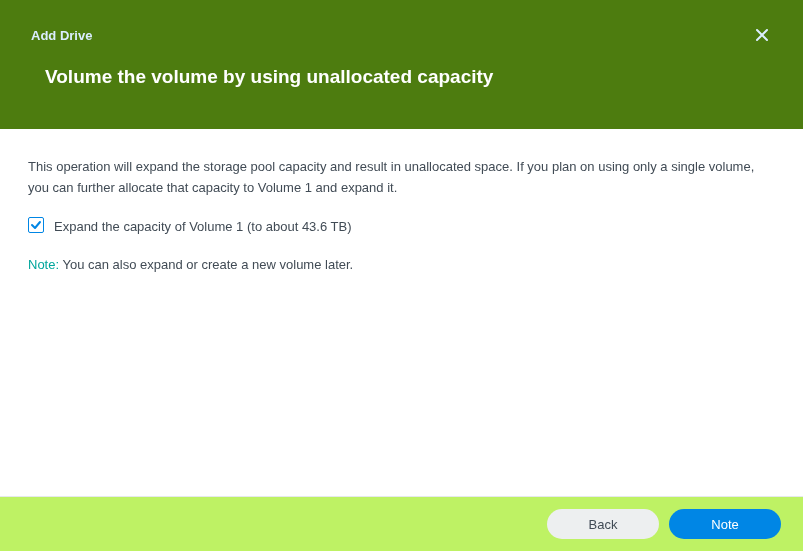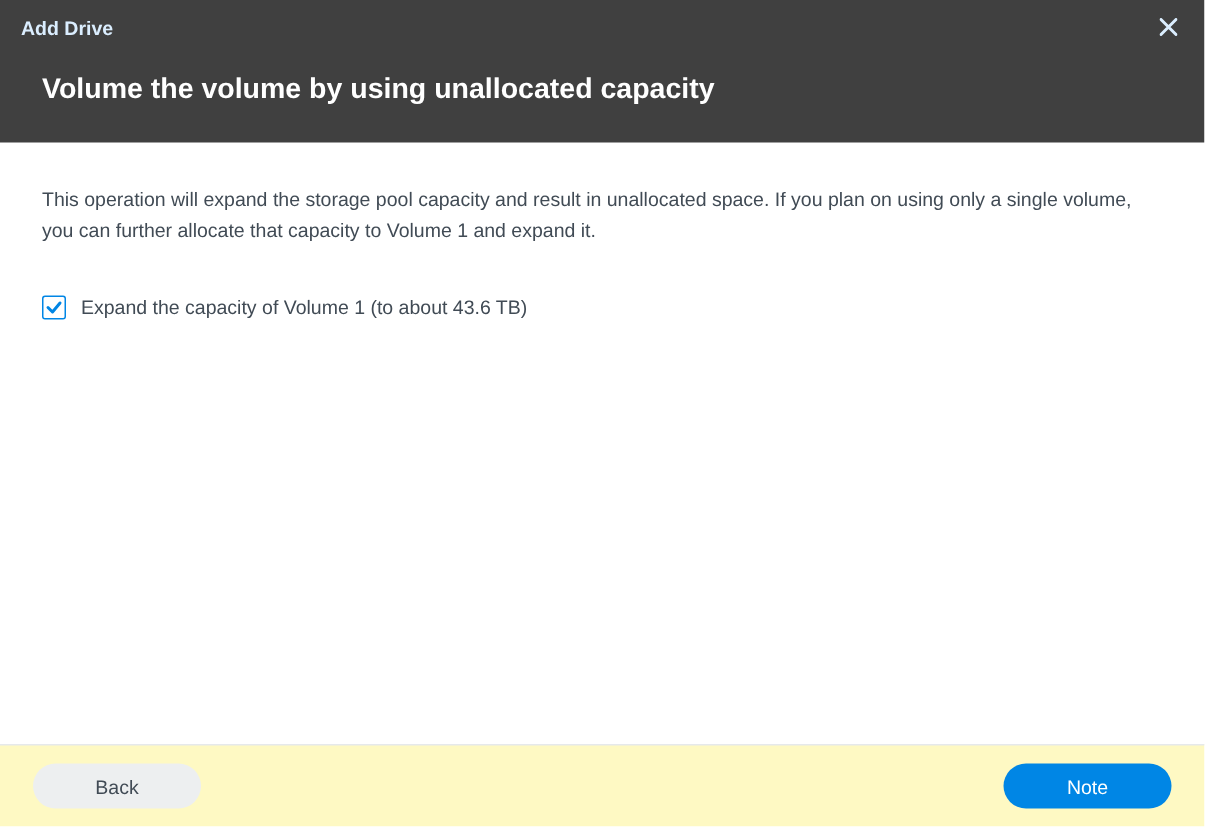--- a/index.html
+++ b/index.html
@@ -16,9 +16,9 @@
       overflow: hidden;
     }
     .header {
-      background: #404040;
+      background: #4d7c0f;
       color: #fff;
-      padding: 0;
+      padding: 17px;
       position: relative;
     }
     .header-top {

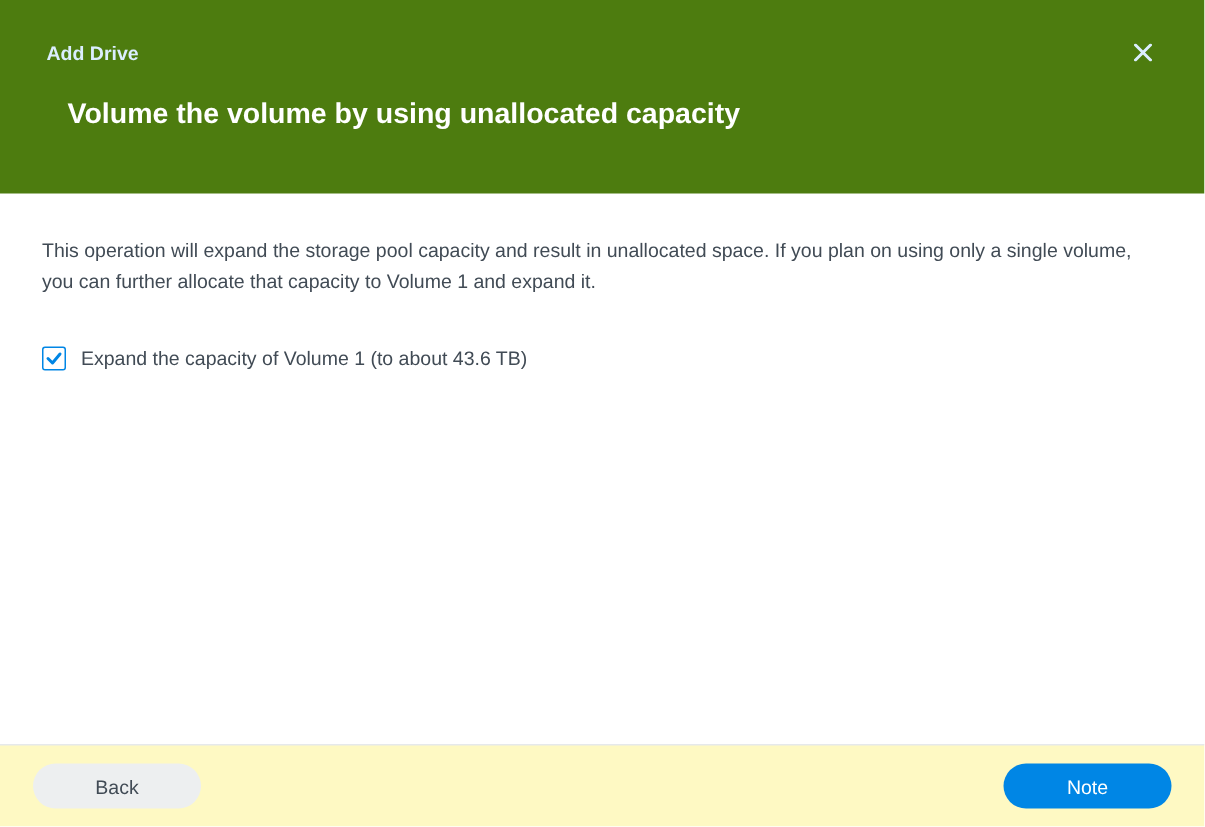--- a/index.html
+++ b/index.html
@@ -53,7 +53,7 @@
       line-height: 1.6;
     }
     .description {
-      margin-bottom: 30px;
+      margin-bottom: 18px;
     }
     .checkbox-row {
       display: flex;

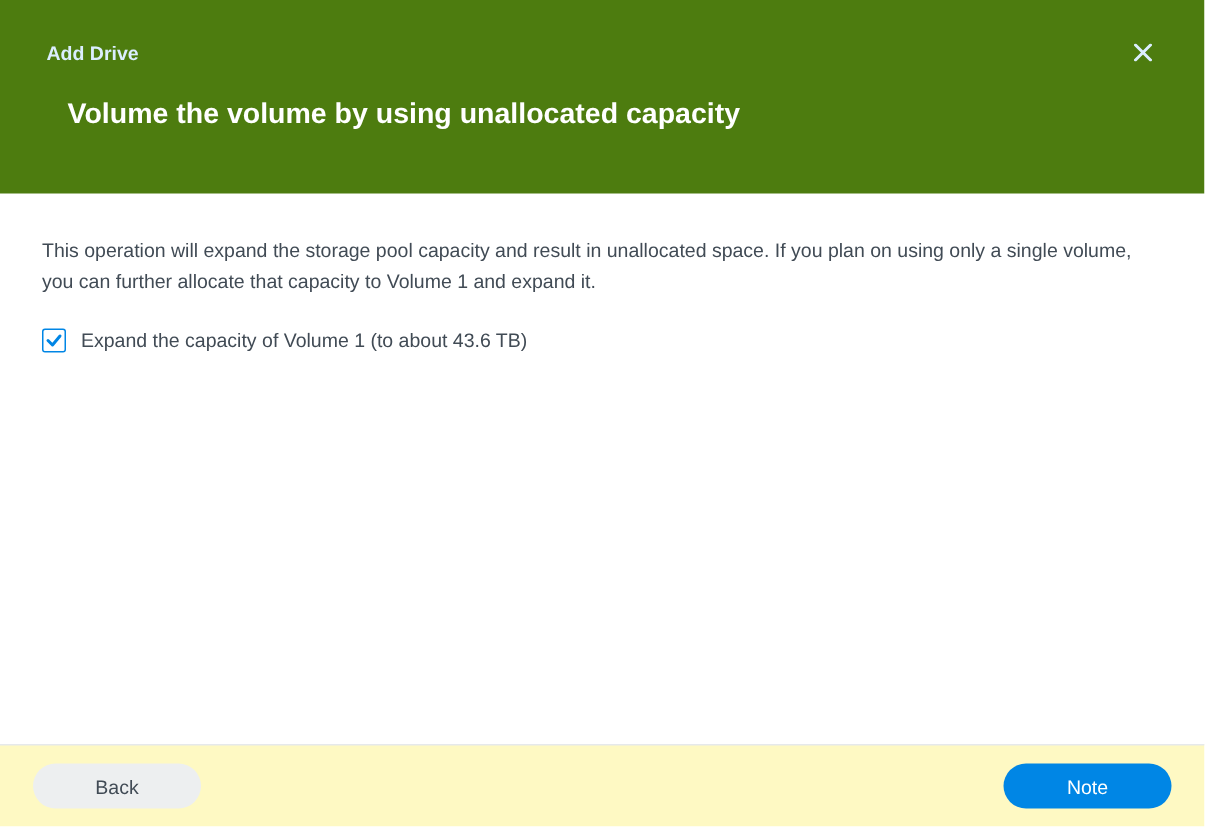--- a/index.html
+++ b/index.html
@@ -57,7 +57,6 @@
     }
     .checkbox-row {
       display: flex;
-      align-items: center;
       gap: 10px;
       margin-bottom: 18px;
     }

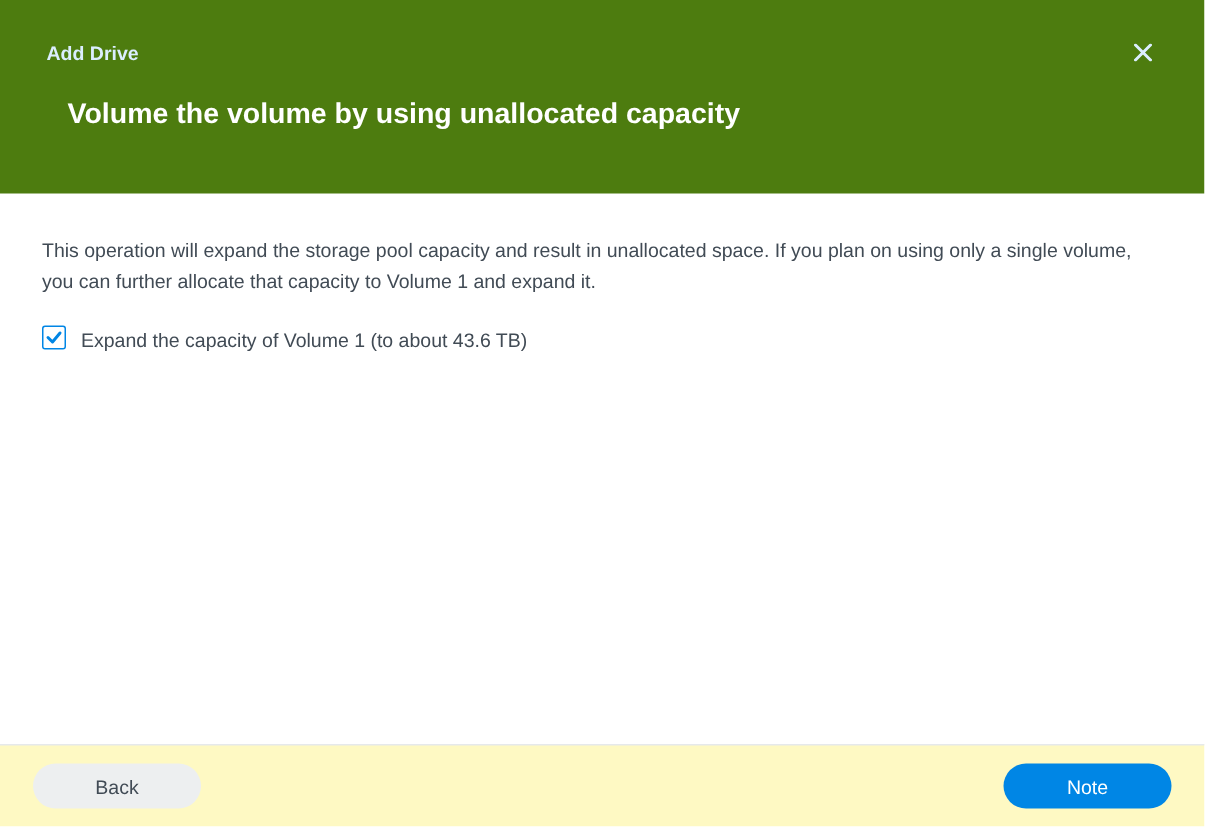--- a/index.html
+++ b/index.html
@@ -145,6 +145,9 @@
     <div class="checkbox-label">Expand the capacity of Volume 1 (to about 43.6 TB)</div>
   </div>
 
+  <div class="note-row">
+    <span class="note-label">Note:</span><span> You can also expand or create a new volume later.</span>
+  </div>
 </div>
 
 <div class="footer">

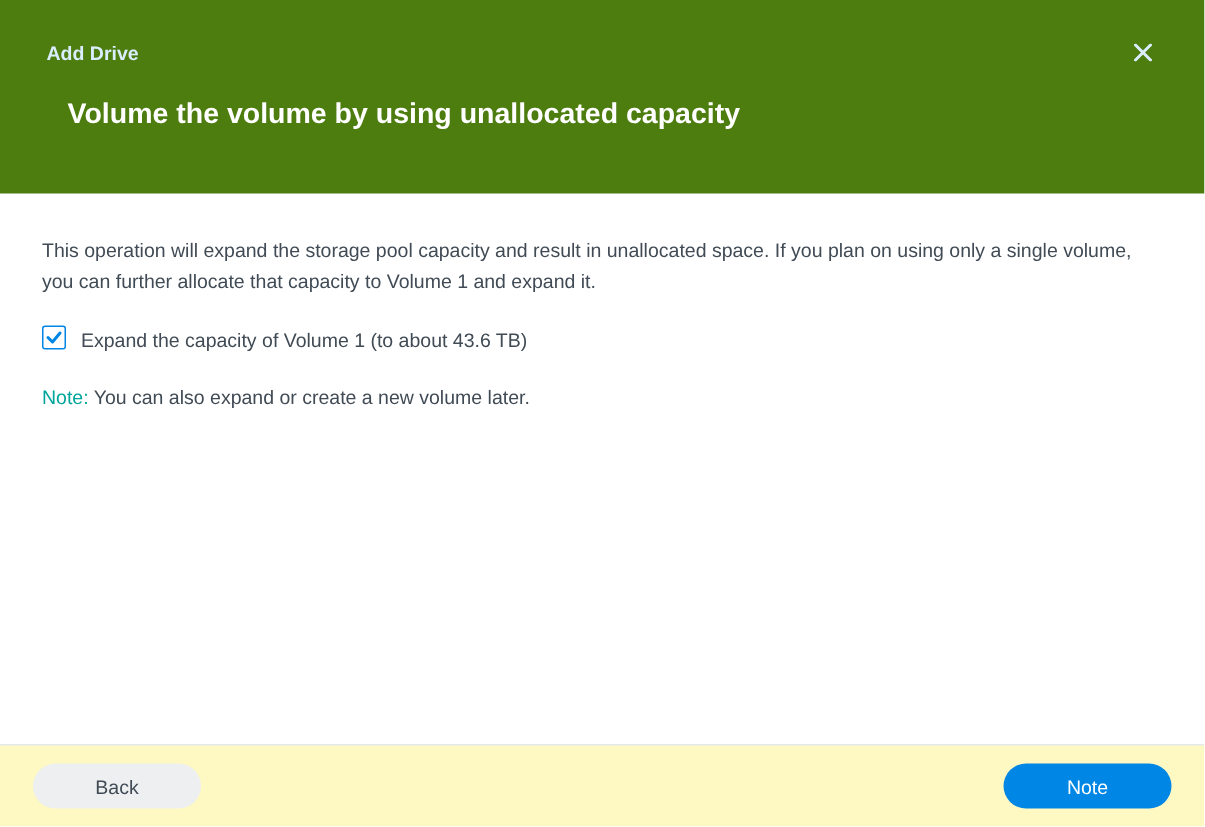--- a/index.html
+++ b/index.html
@@ -93,9 +93,9 @@
       border-top: 1px solid #e6e9eb;
       padding: 12px 22px;
       display: flex;
-      justify-content: space-between;
+      justify-content: flex-end;
       gap: 10px;
-      background: #fef9c3;
+      background: #bef264;
     }
     .btn {
       min-width: 112px;

